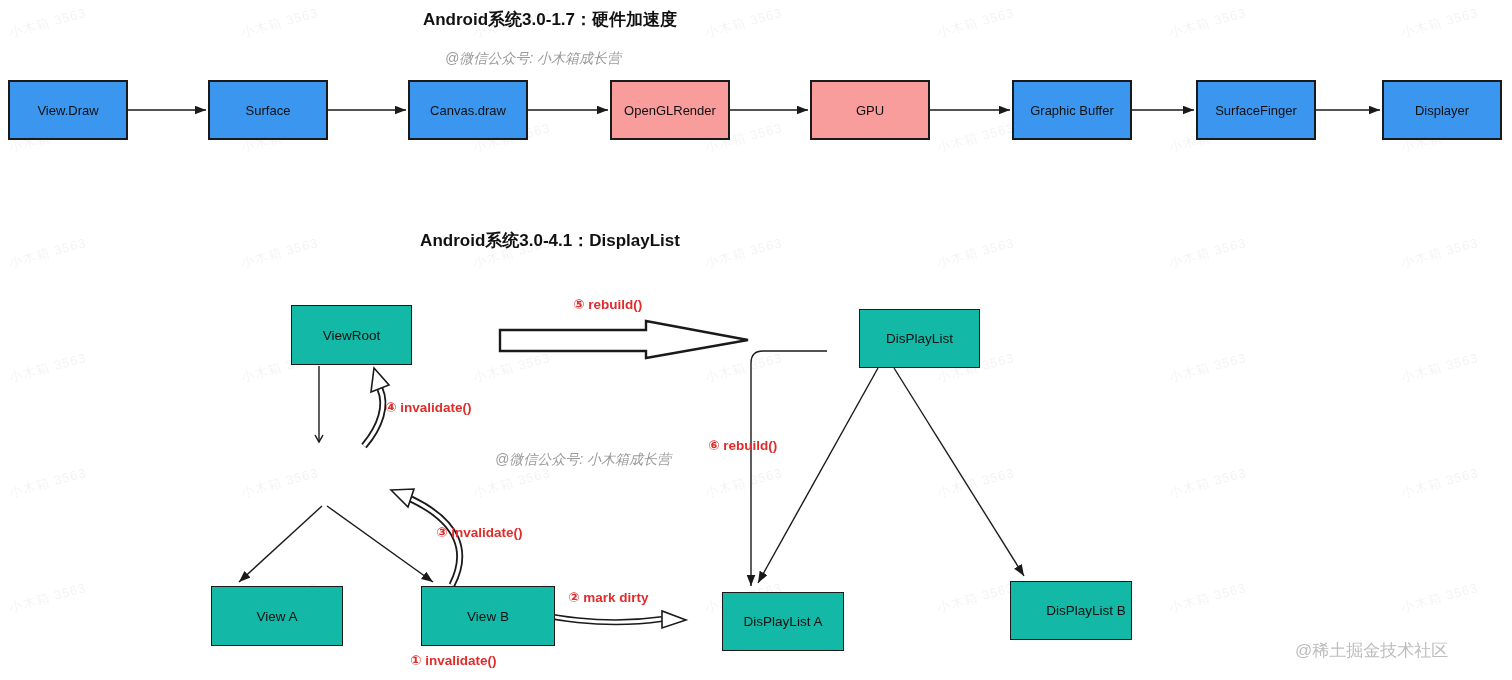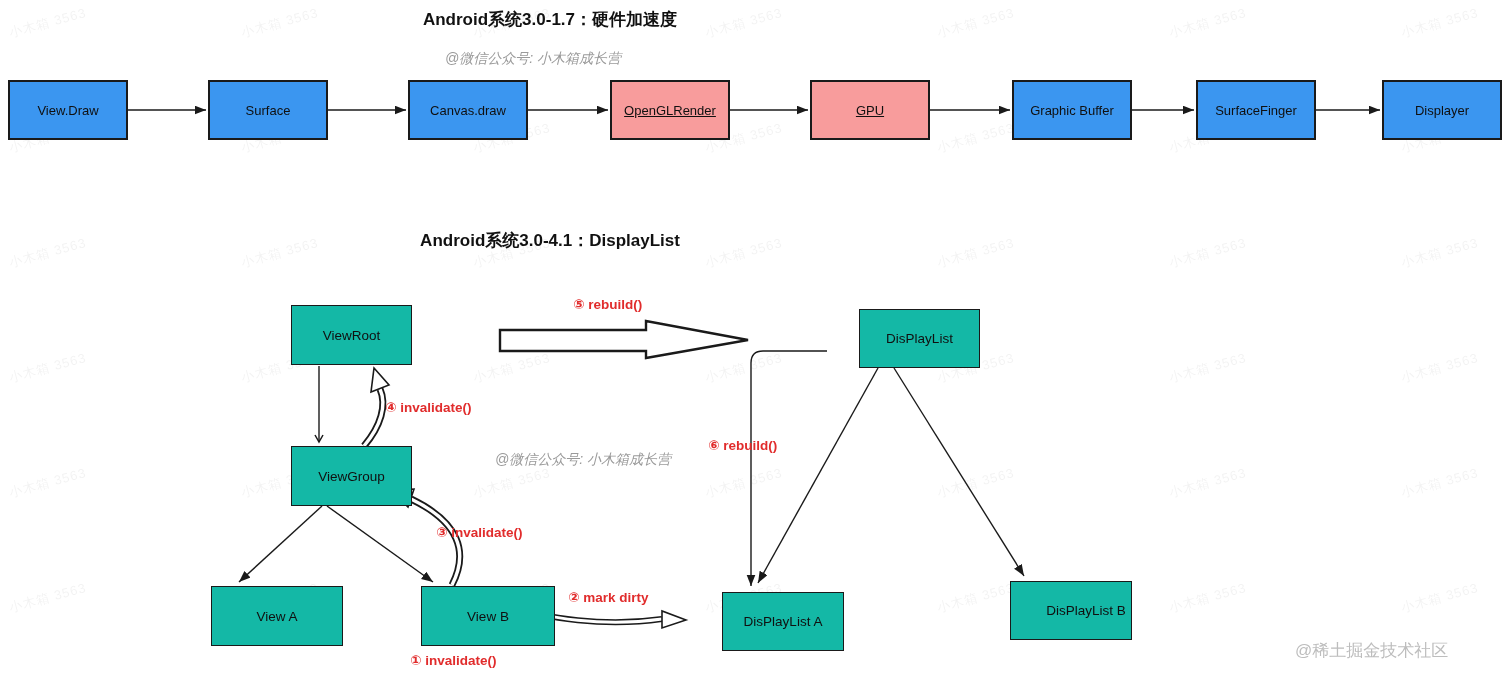--- a/index.html
+++ b/index.html
@@ -28,7 +28,7 @@
     font-size:13px;color:#101010;box-sizing:border-box;text-align:center;
   }
   .fbox.blue{background:#3b96f0;}
-  .fbox.pink{background:#f89c9c;text-decoration:underline;}
+  .fbox.pink{background:#f89c9c;}
   
   .node{
     position:absolute;border:1.5px solid #1a1a1a;background:#14b8a6;

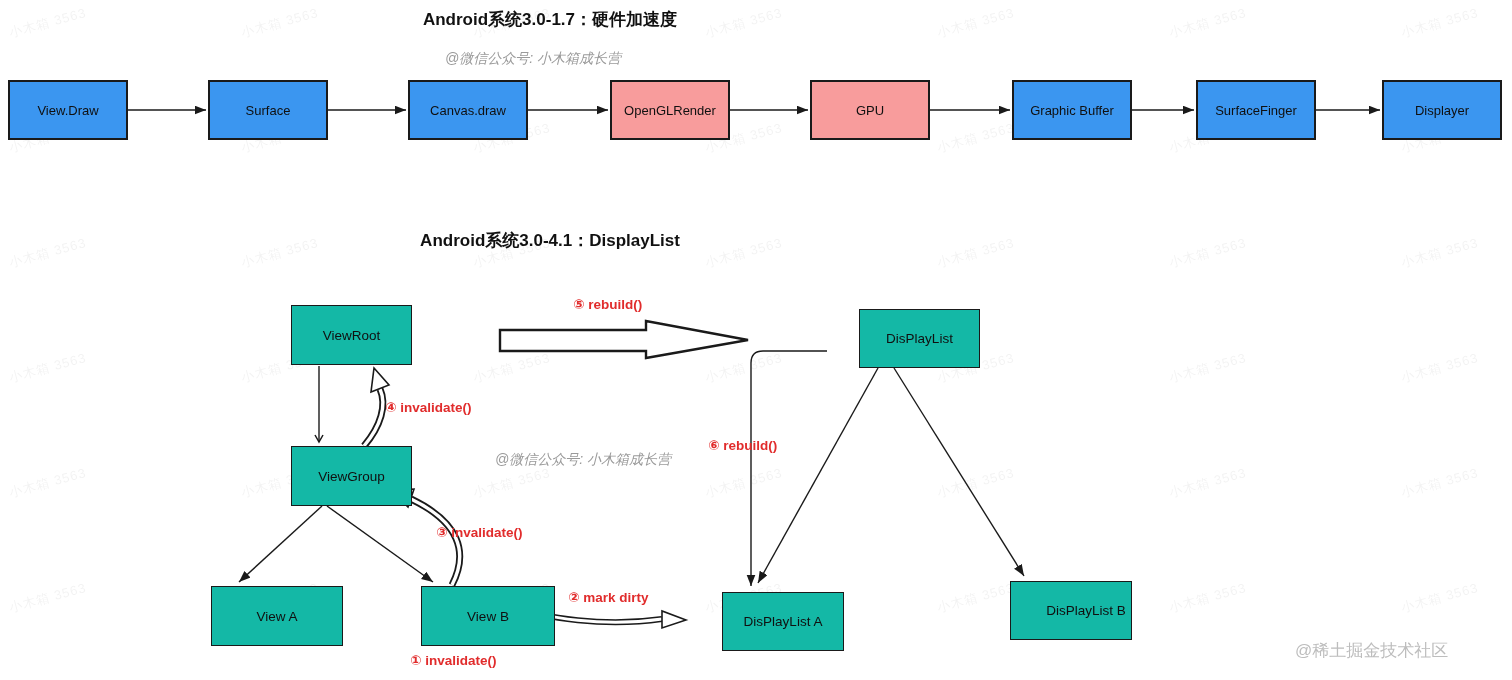--- a/index.html
+++ b/index.html
@@ -157,7 +157,6 @@
   <div class="wm" style="left:283px;top:451px;">@微信公众号: 小木箱成长营</div>
 
   <div class="node" style="left:259px;top:305px;width:121px;height:60px;">ViewRoot</div>
-  <div class="node" style="left:259px;top:446px;width:121px;height:60px;">ViewGroup</div>
   <div class="node" style="left:179px;top:586px;width:132px;height:60px;">View A</div>
   <div class="node" style="left:389px;top:586px;width:134px;height:60px;">View B</div>
   <div class="node" style="left:827px;top:309px;width:121px;height:59px;">DisPlayList</div>

